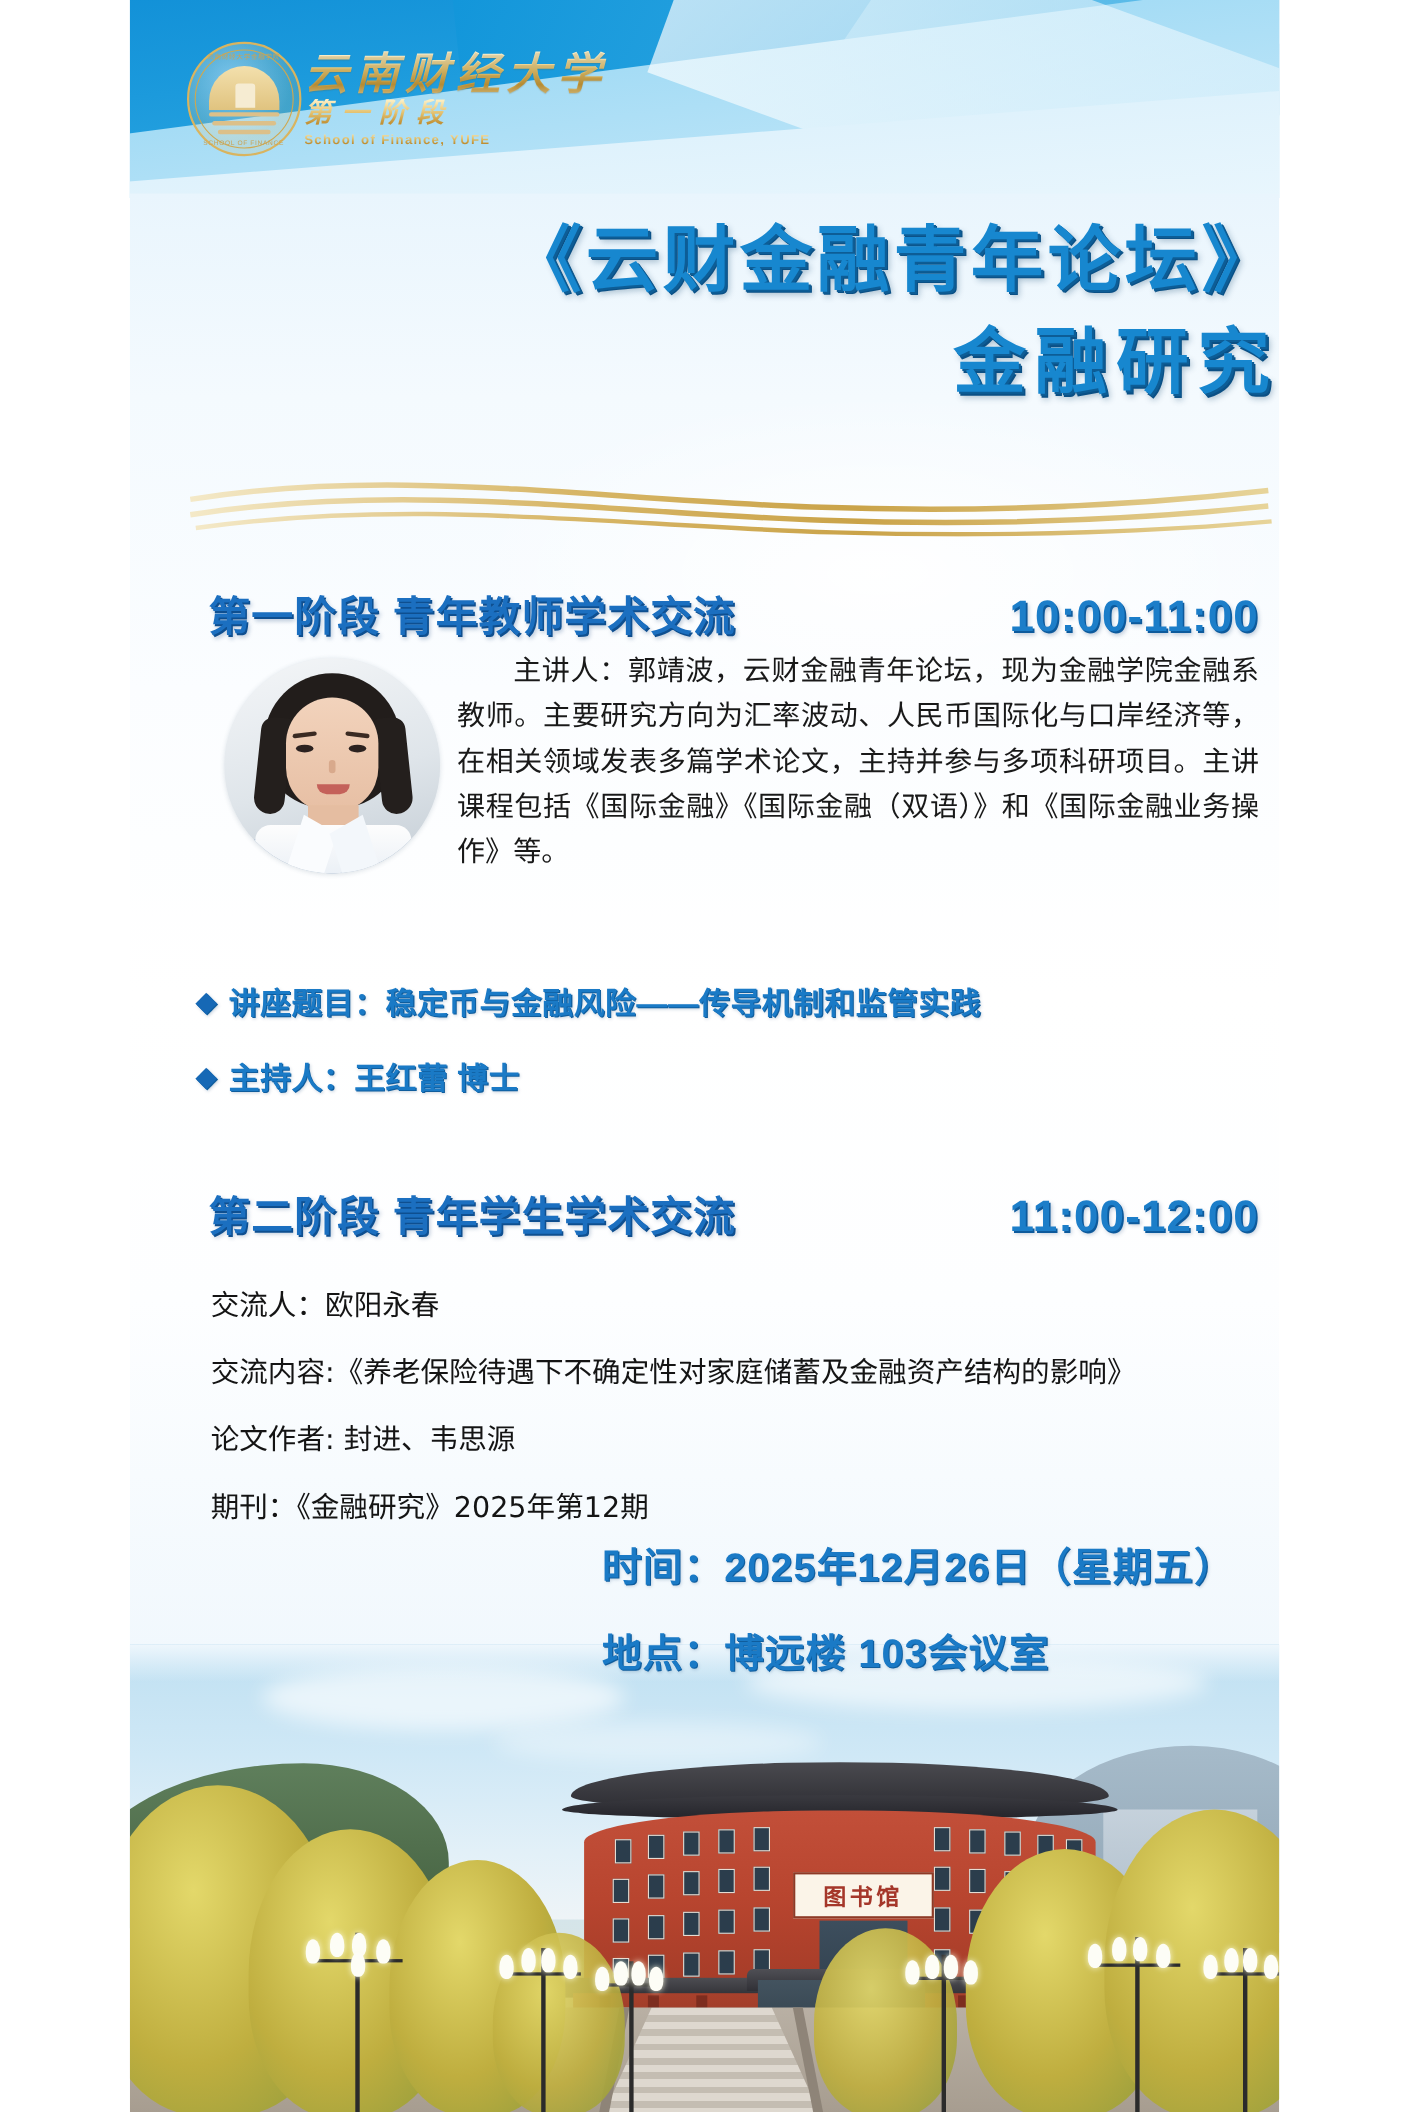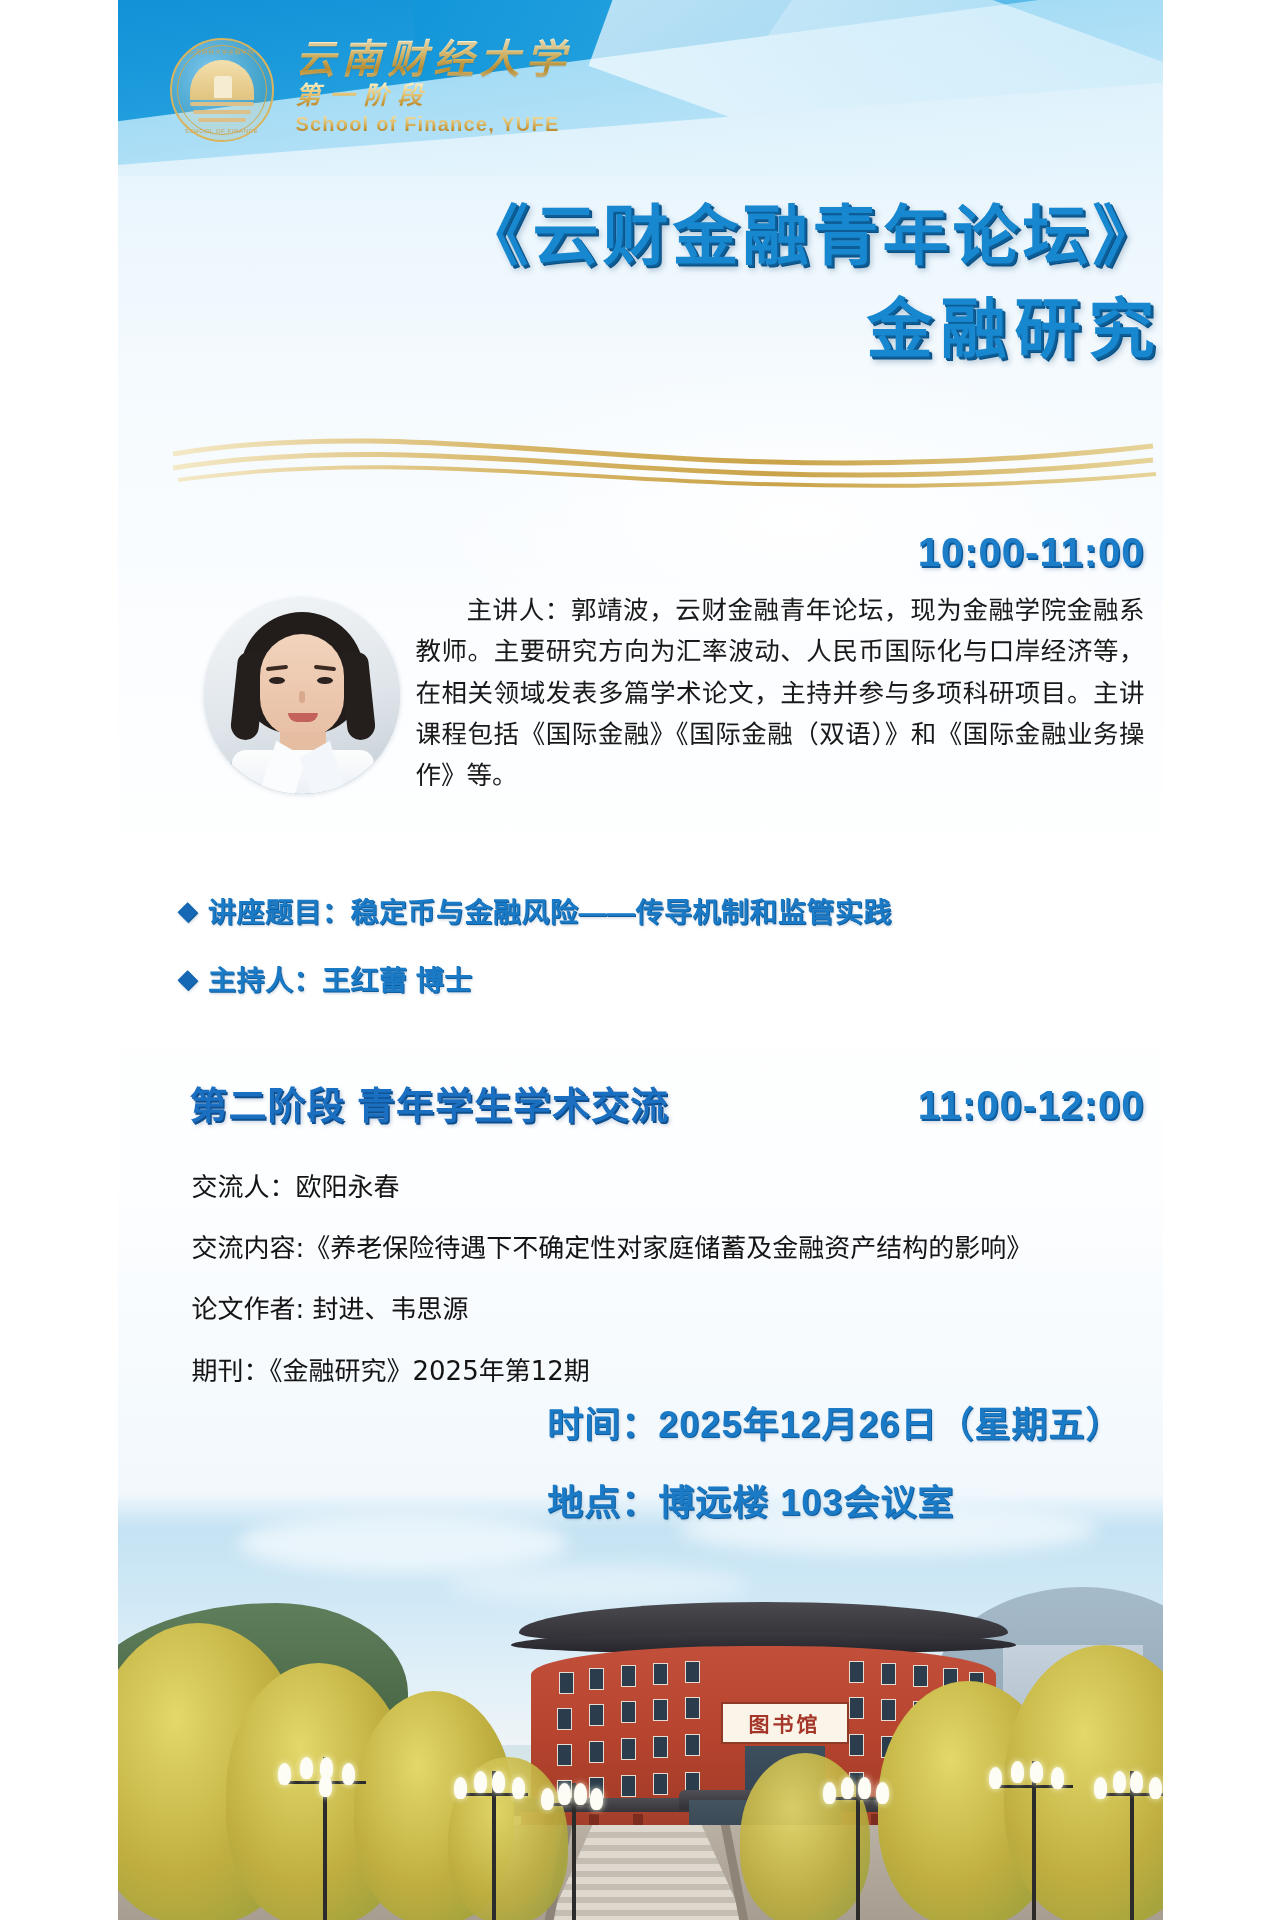--- a/index.html
+++ b/index.html
@@ -61,7 +61,7 @@
   
   .logo-wrap {
     position:absolute; left:52px; top:38px;
-    display:flex; align-items:flex-start; gap:22px; z-index:6;
+    display:flex; align-items:center; gap:3px; z-index:6;
   }
   .seal {
     position:relative; width:104px; height:104px; flex:0 0 auto;

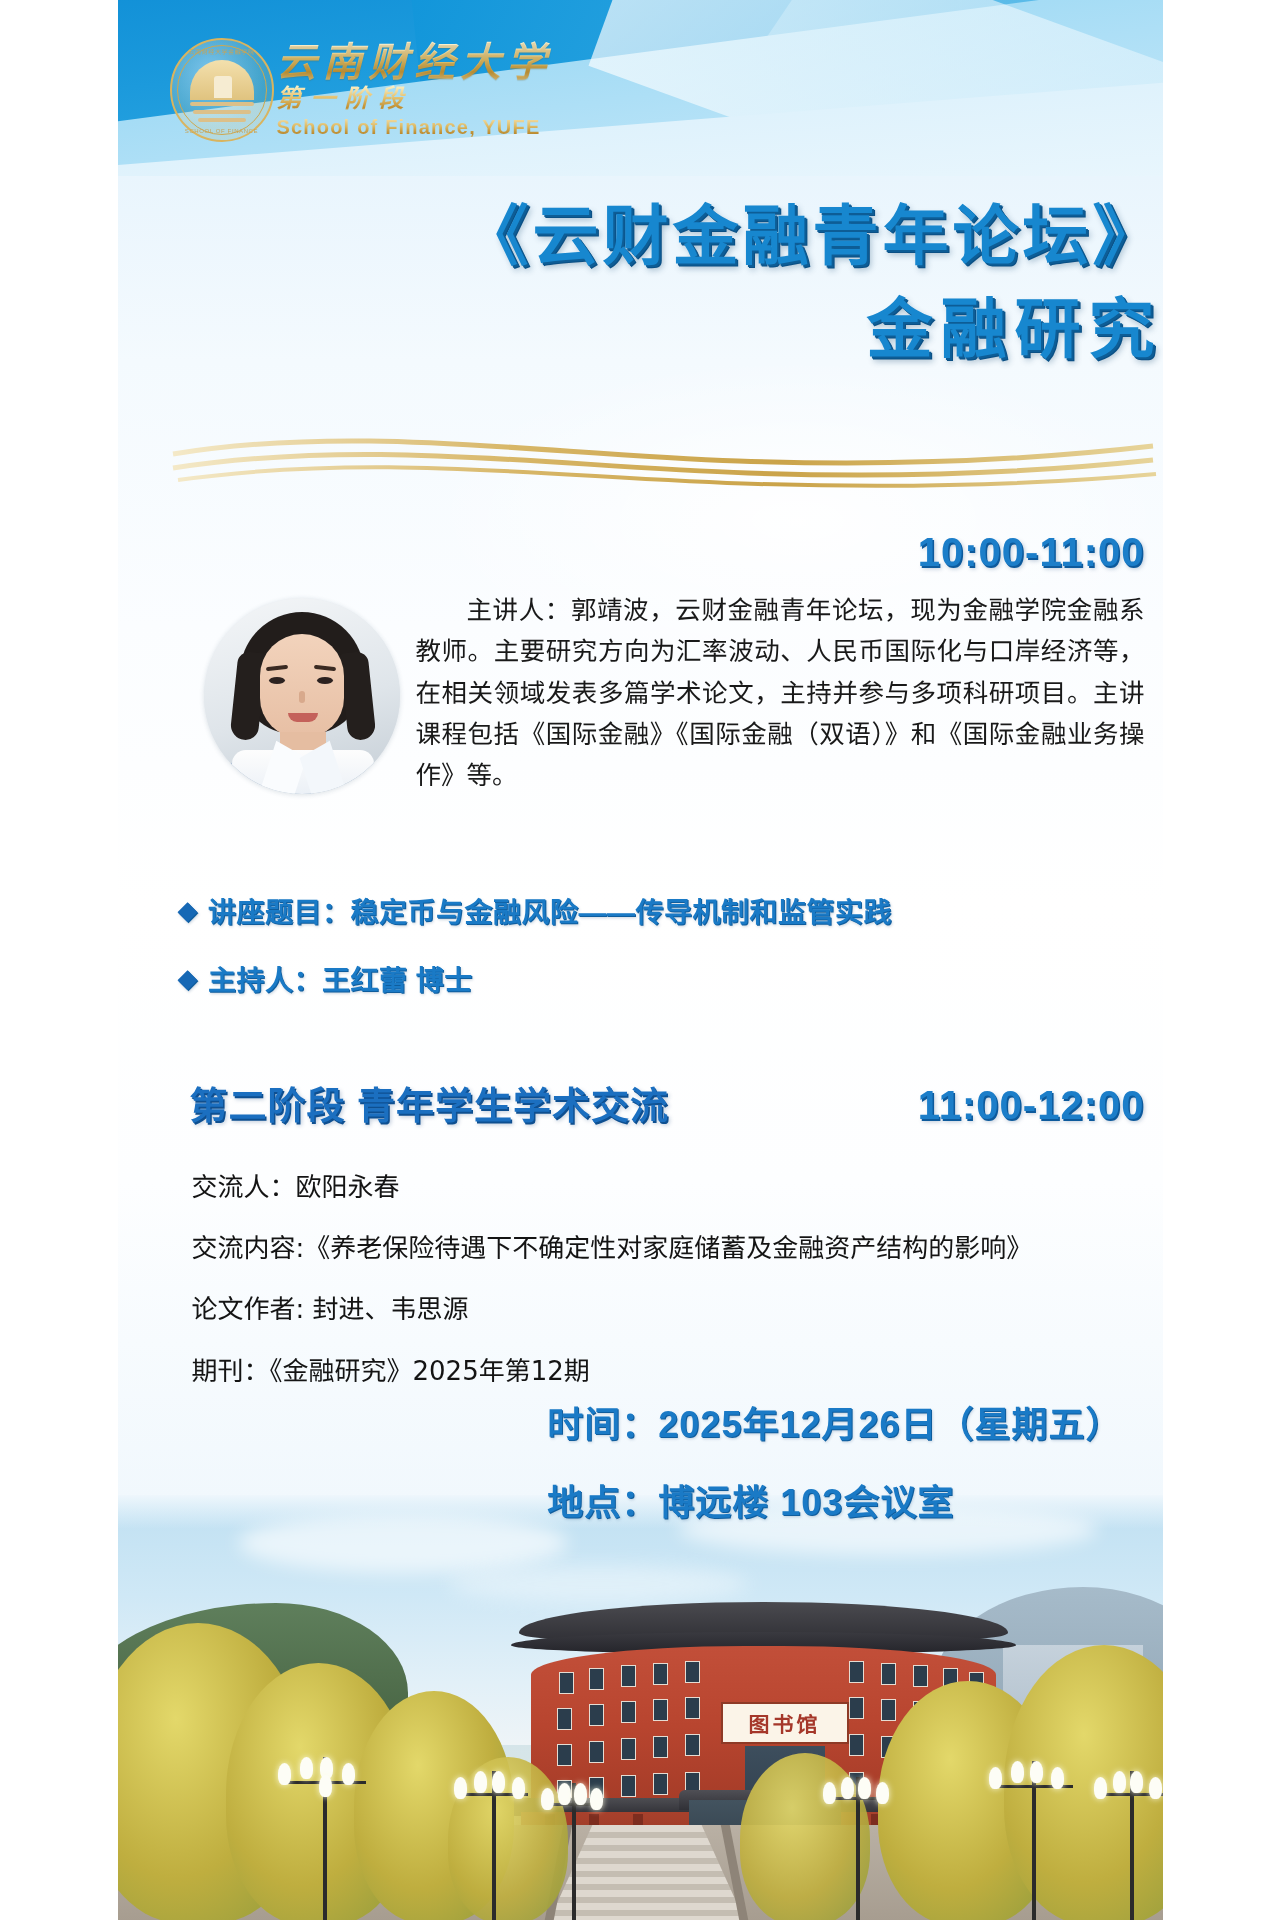--- a/index.html
+++ b/index.html
@@ -109,7 +109,7 @@
     -webkit-background-clip:text; background-clip:text; color:transparent;
   }
   .logo-en {
-    font-size:20px; font-weight:bold; letter-spacing:1.2px; line-height:1.2;
+    font-size:12px; font-weight:bold; letter-spacing:1.2px; line-height:1.2;
     background:linear-gradient(180deg,#f7e9bd 5%,#dcb862 48%,#b8872c 80%,#e8d69e 100%);
     -webkit-background-clip:text; background-clip:text; color:transparent;
   }

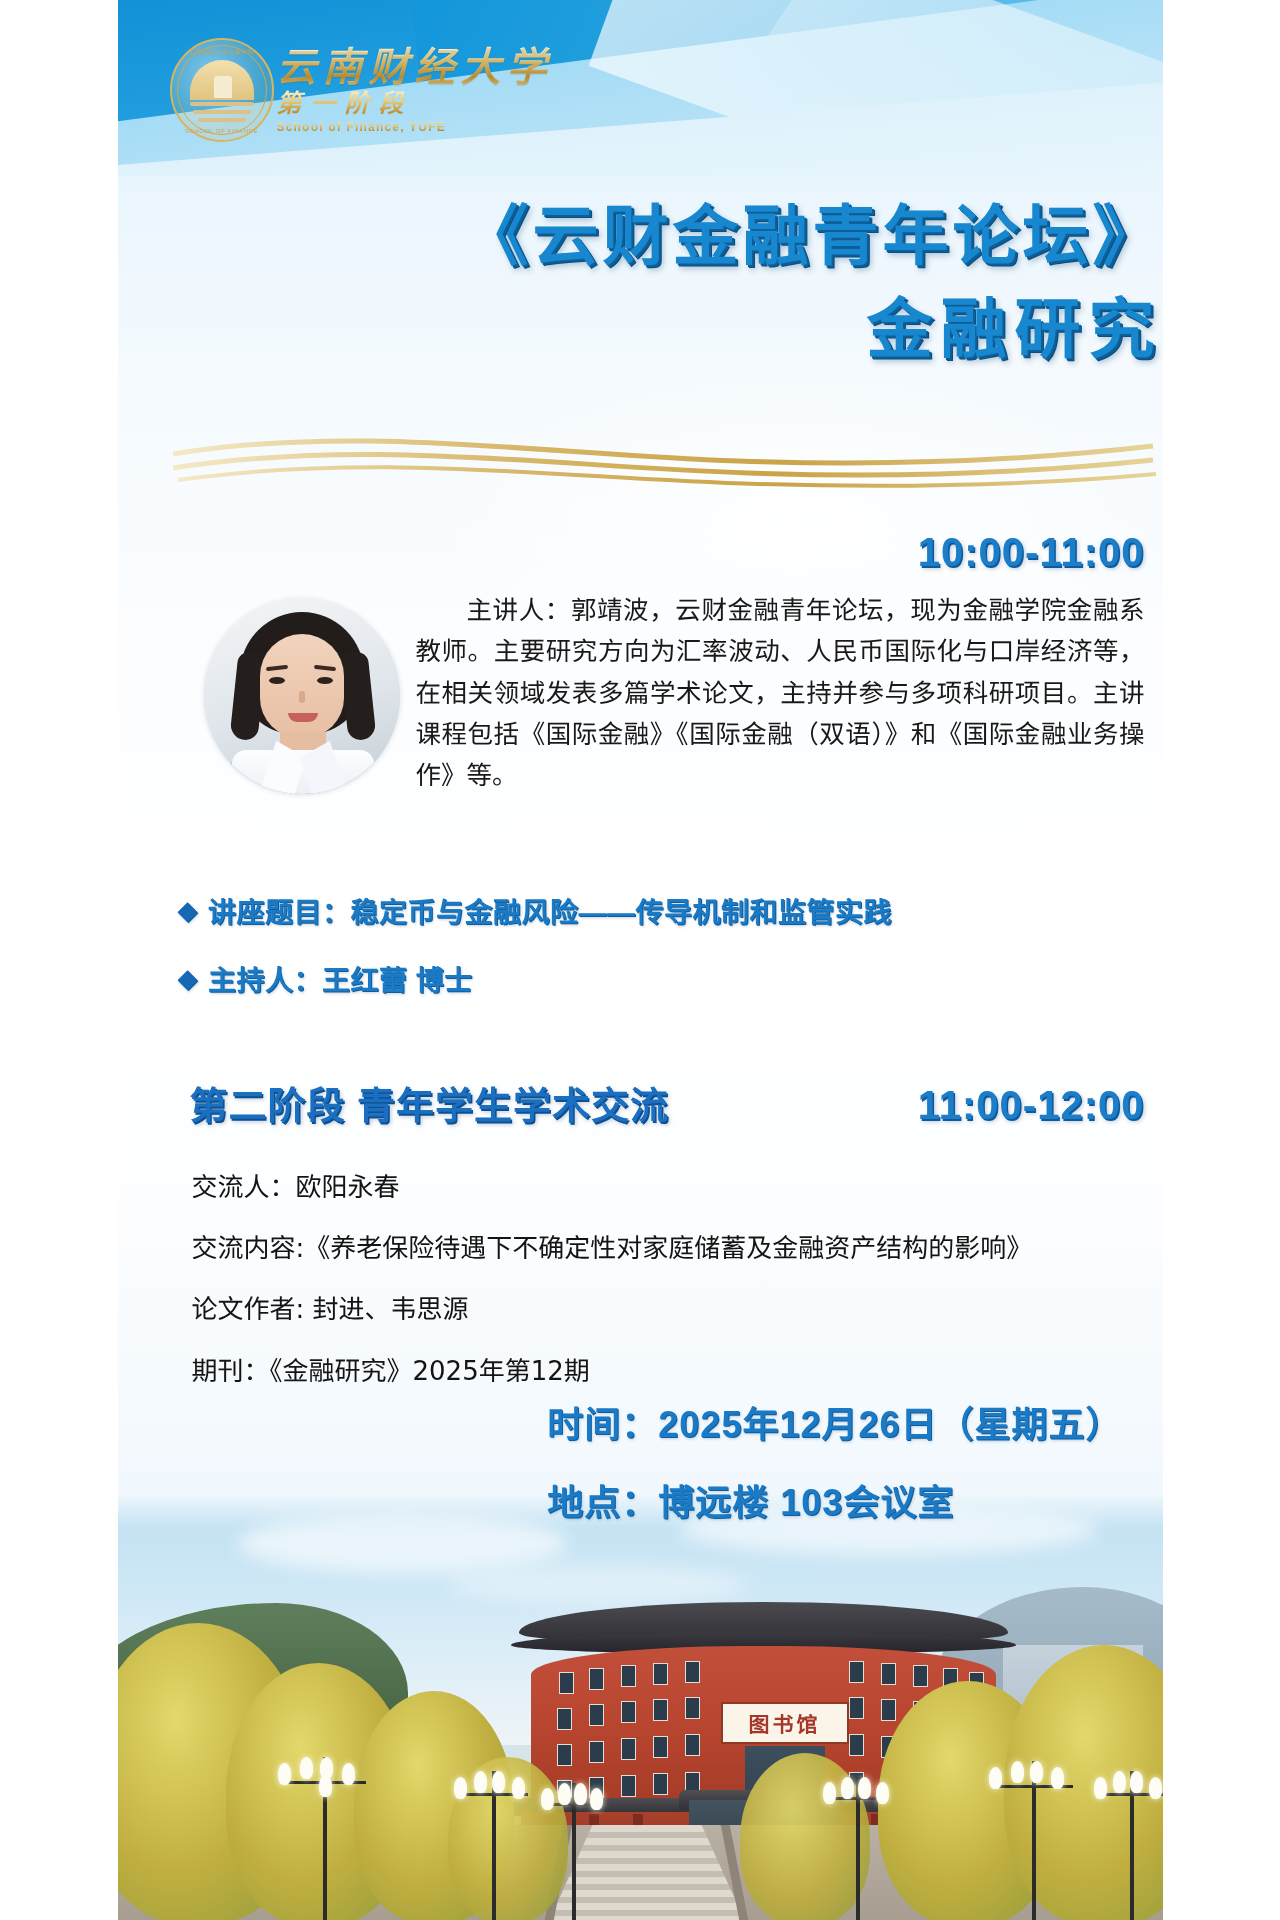--- a/index.html
+++ b/index.html
@@ -433,6 +433,7 @@
   </div>
 
   <div class="sec-head" id="sec1-head">
+    <span class="sh-label">第一阶段 青年教师学术交流</span>
     <span class="sh-time">10:00-11:00</span>
   </div>
 

